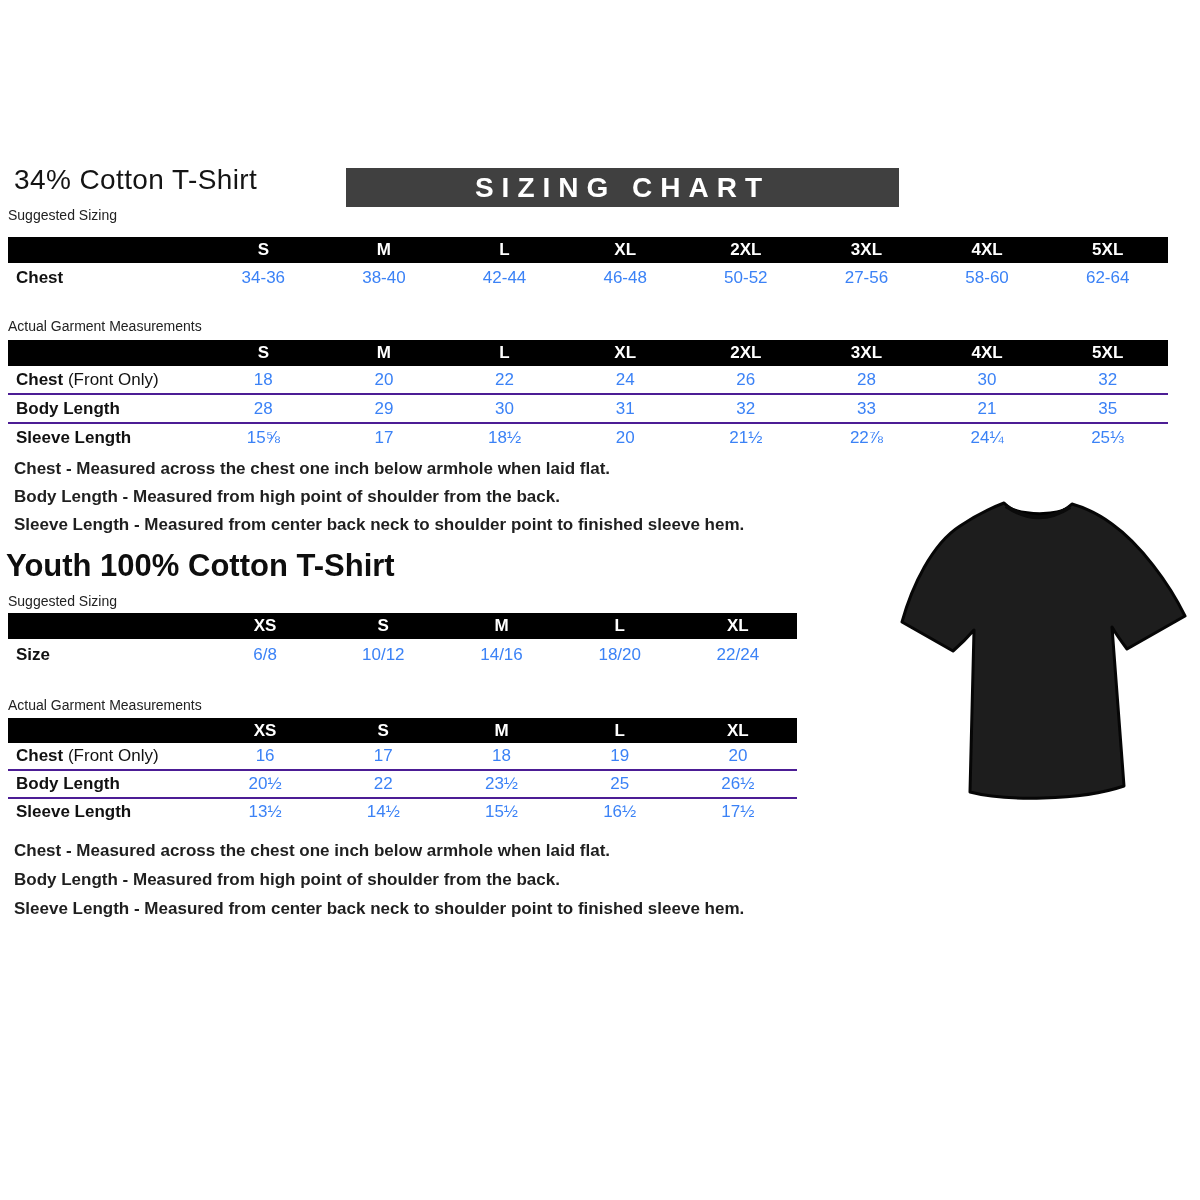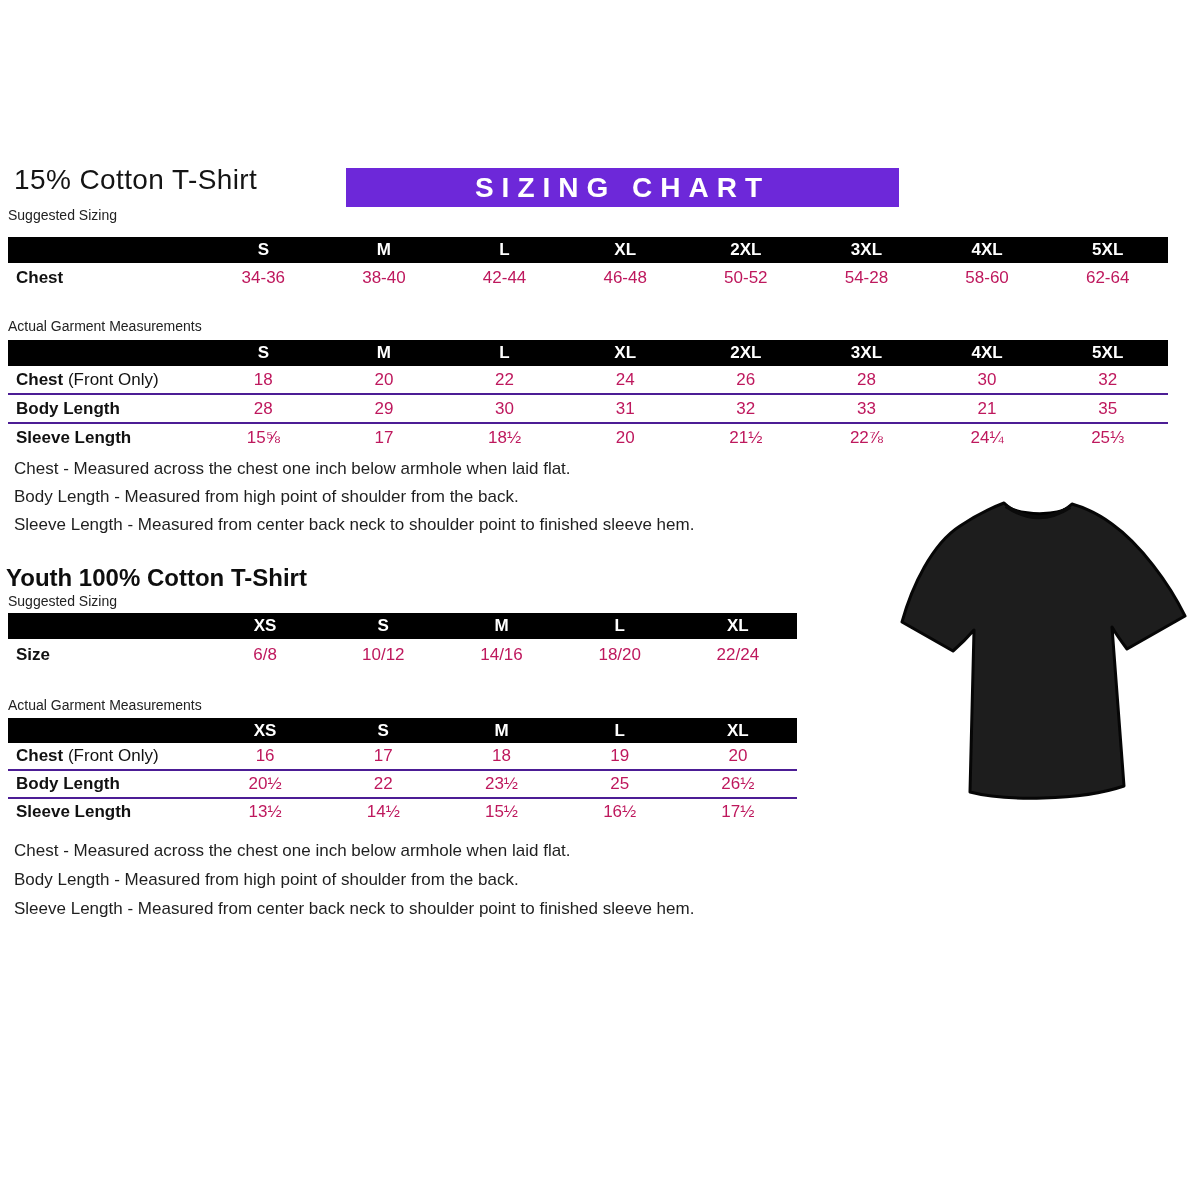--- a/index.html
+++ b/index.html
@@ -58,7 +58,7 @@
 
 <div id="page">
 
-  <div class="abs main-title">15% Cotton T-Shirt</div>
+  <div class="abs main-title">34% Cotton T-Shirt</div>
   <div class="abs banner">SIZING CHART</div>
 
   <div class="abs sec-label" id="adult-suggested-label">Suggested Sizing</div>

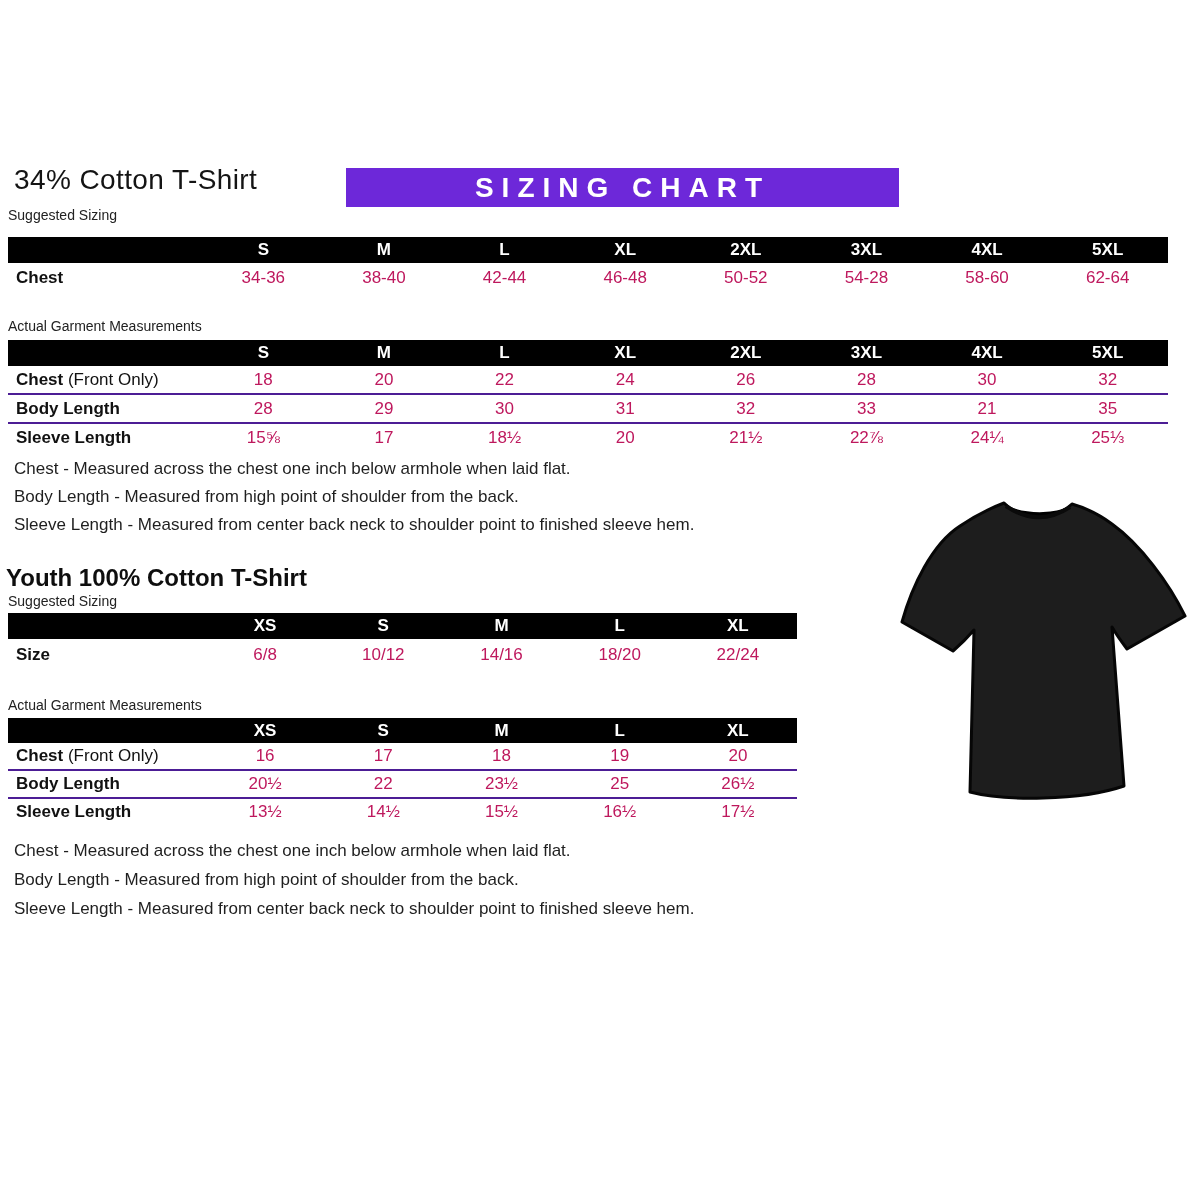--- a/index.html
+++ b/index.html
@@ -12,7 +12,7 @@
   
   .main-title{left:14px;top:164px;font-size:28px;font-weight:400;color:#141414;letter-spacing:.4px;}
   .banner{
-    left:346px;top:168px;width:553px;height:39px;background:#6d28d9;
+    left:346px;top:168px;width:553px;height:39px;background:#404040;
     color:#fff;font-size:28px;font-weight:700;line-height:39px;text-align:center;
     letter-spacing:8px;
   }

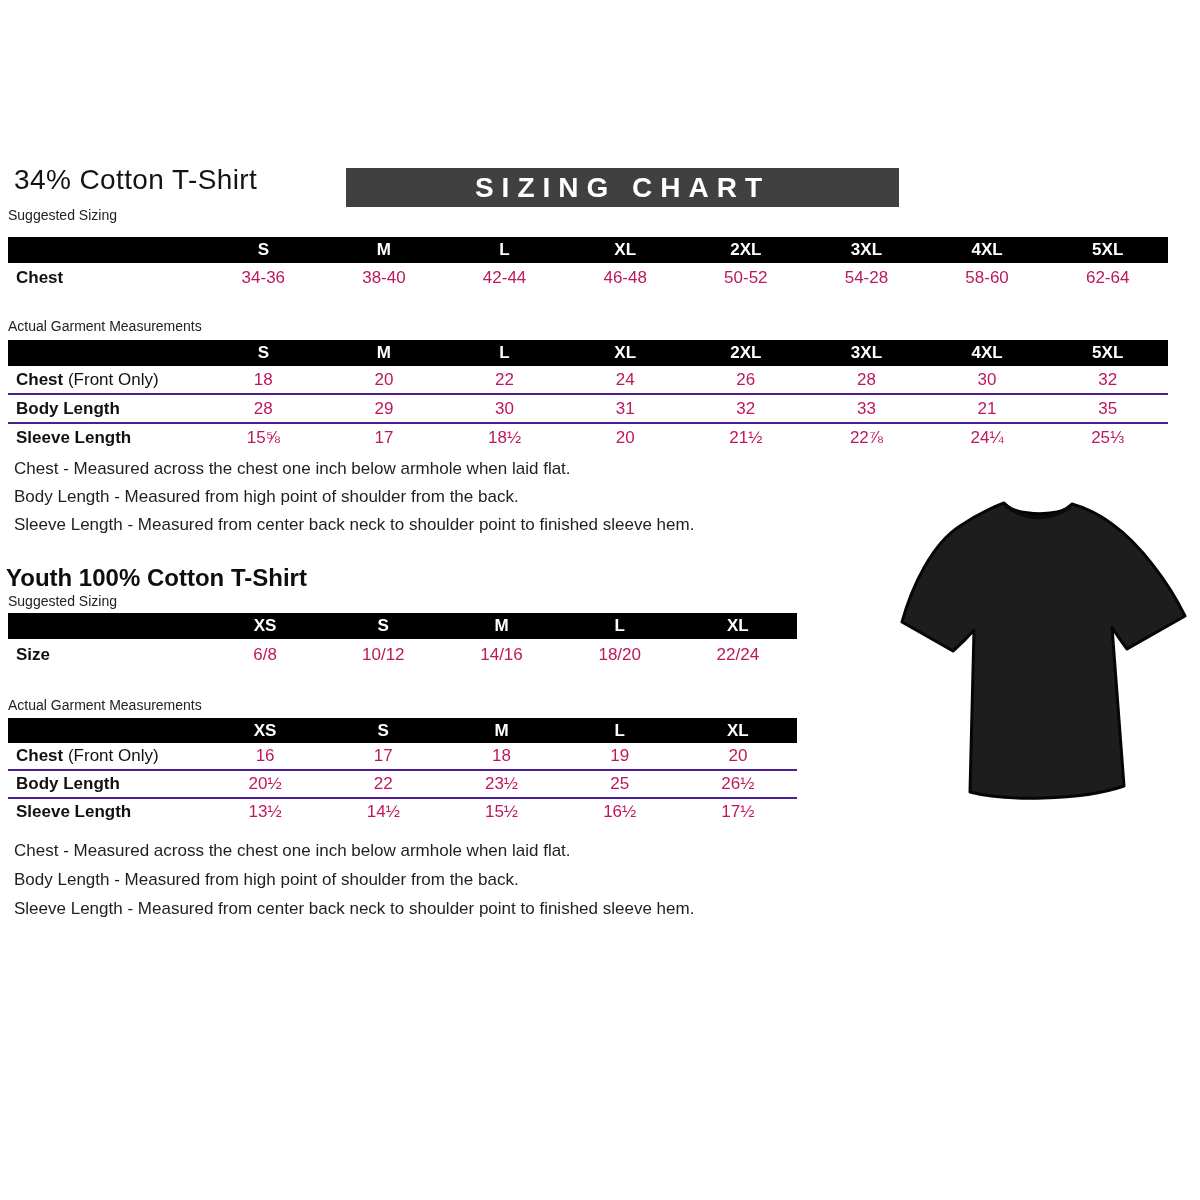--- a/index.html
+++ b/index.html
@@ -30,7 +30,7 @@
   .band{background:#000;color:#fff;font-weight:700;}
   .band .cell{height:26px;line-height:26px;}
   .cell{font-size:17px;text-align:center;white-space:nowrap;}
-  .row .cell{height:30px;line-height:30px;color:#be185d;}
+  .row .cell{height:30px;line-height:30px;color:#3b82f6;}
   .cell.lbl{text-align:left;padding-left:8px;font-weight:700;color:#111;}
   .cell.lbl .plain{font-weight:400;margin-top:35px;}
   #adult-suggested{top:237px;width:1160px;}

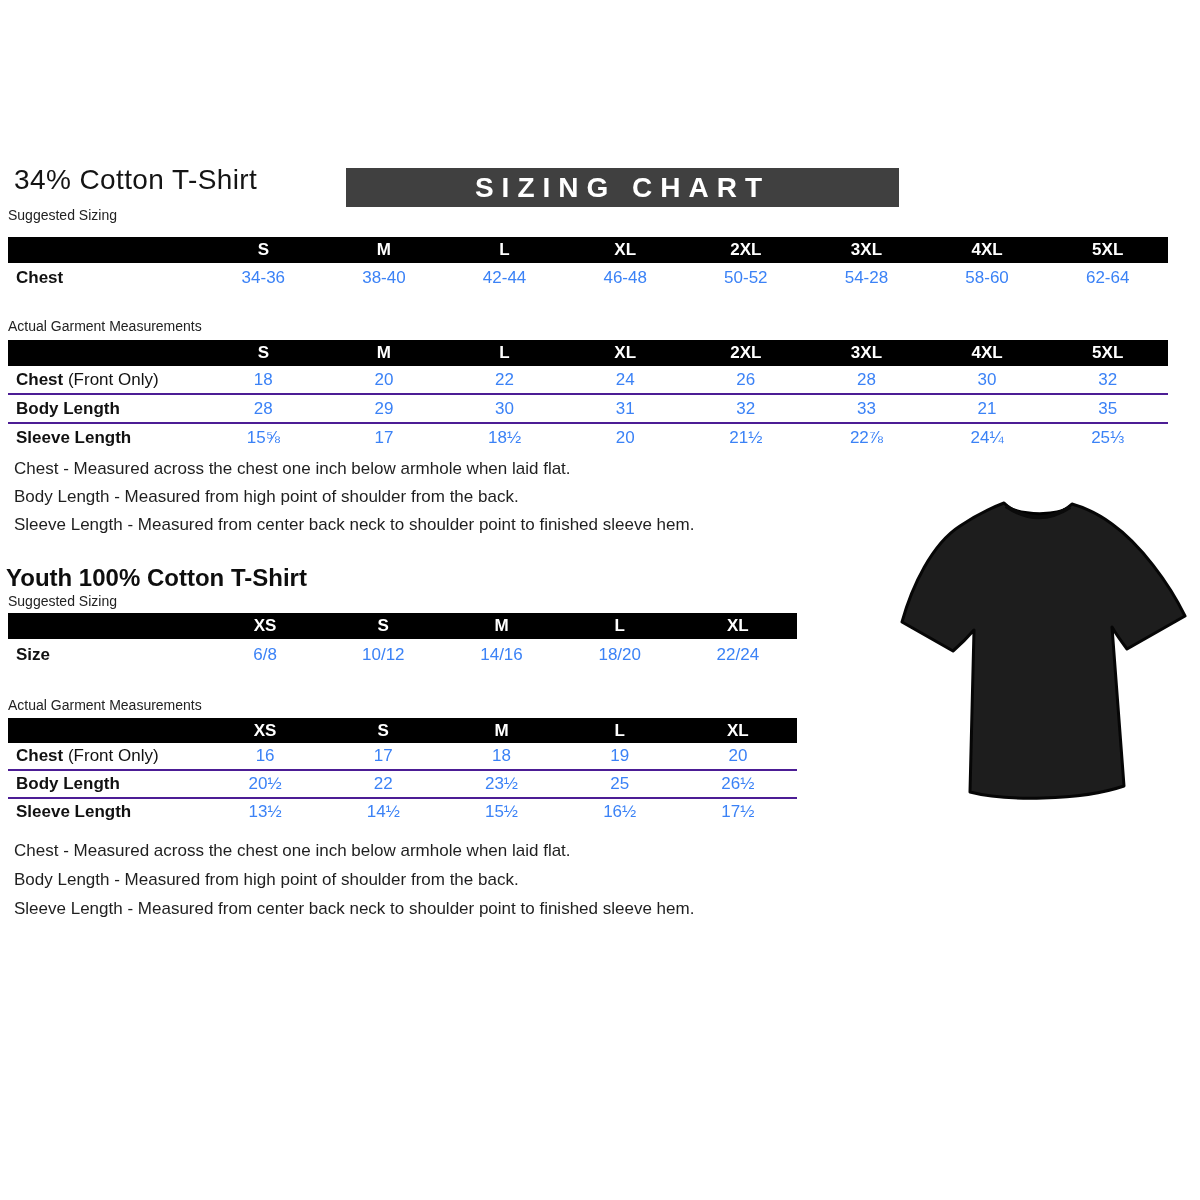--- a/index.html
+++ b/index.html
@@ -82,7 +82,7 @@
       <div class="cell">42-44</div>
       <div class="cell">46-48</div>
       <div class="cell">50-52</div>
-      <div class="cell">54-28</div>
+      <div class="cell">27-56</div>
       <div class="cell">58-60</div>
       <div class="cell">62-64</div>
     </div>

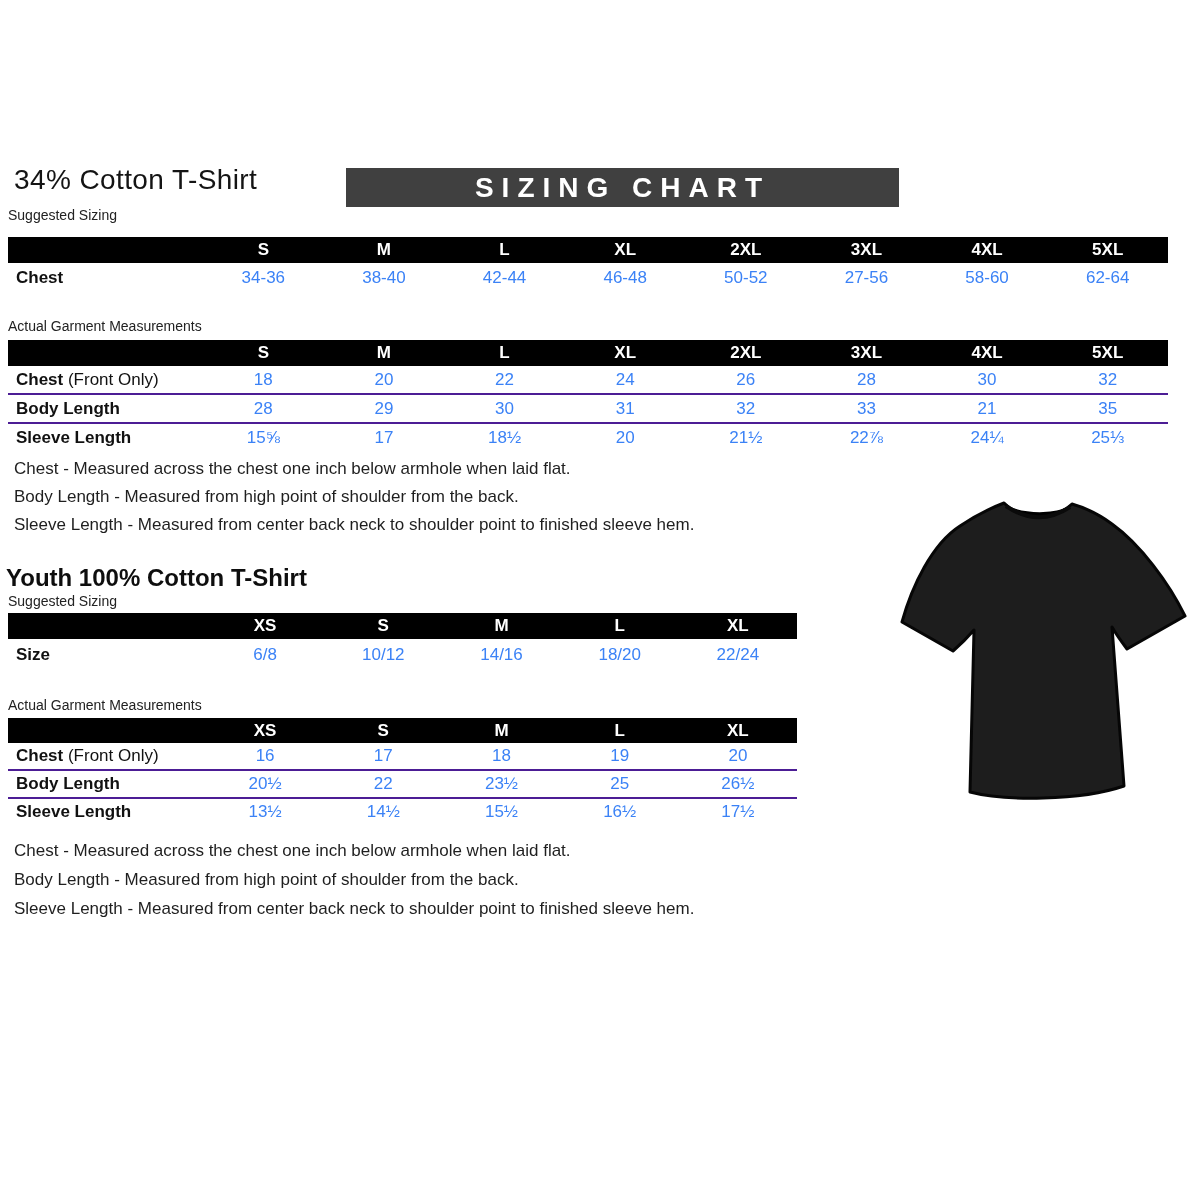--- a/index.html
+++ b/index.html
@@ -45,7 +45,7 @@
 
   
   .notes{left:14px;font-size:17px;color:#1f1f1f;}
-  .notes p{margin:0 0 10px 0;line-height:18px;white-space:nowrap;}
+  .notes p{margin:0 0 10px 0;line-height:18px;white-space:nowrap;font-weight:bold;}
   #adult-notes{top:460px;}
   #youth-notes{top:842px;}
   #youth-notes p{margin-bottom:11px;}

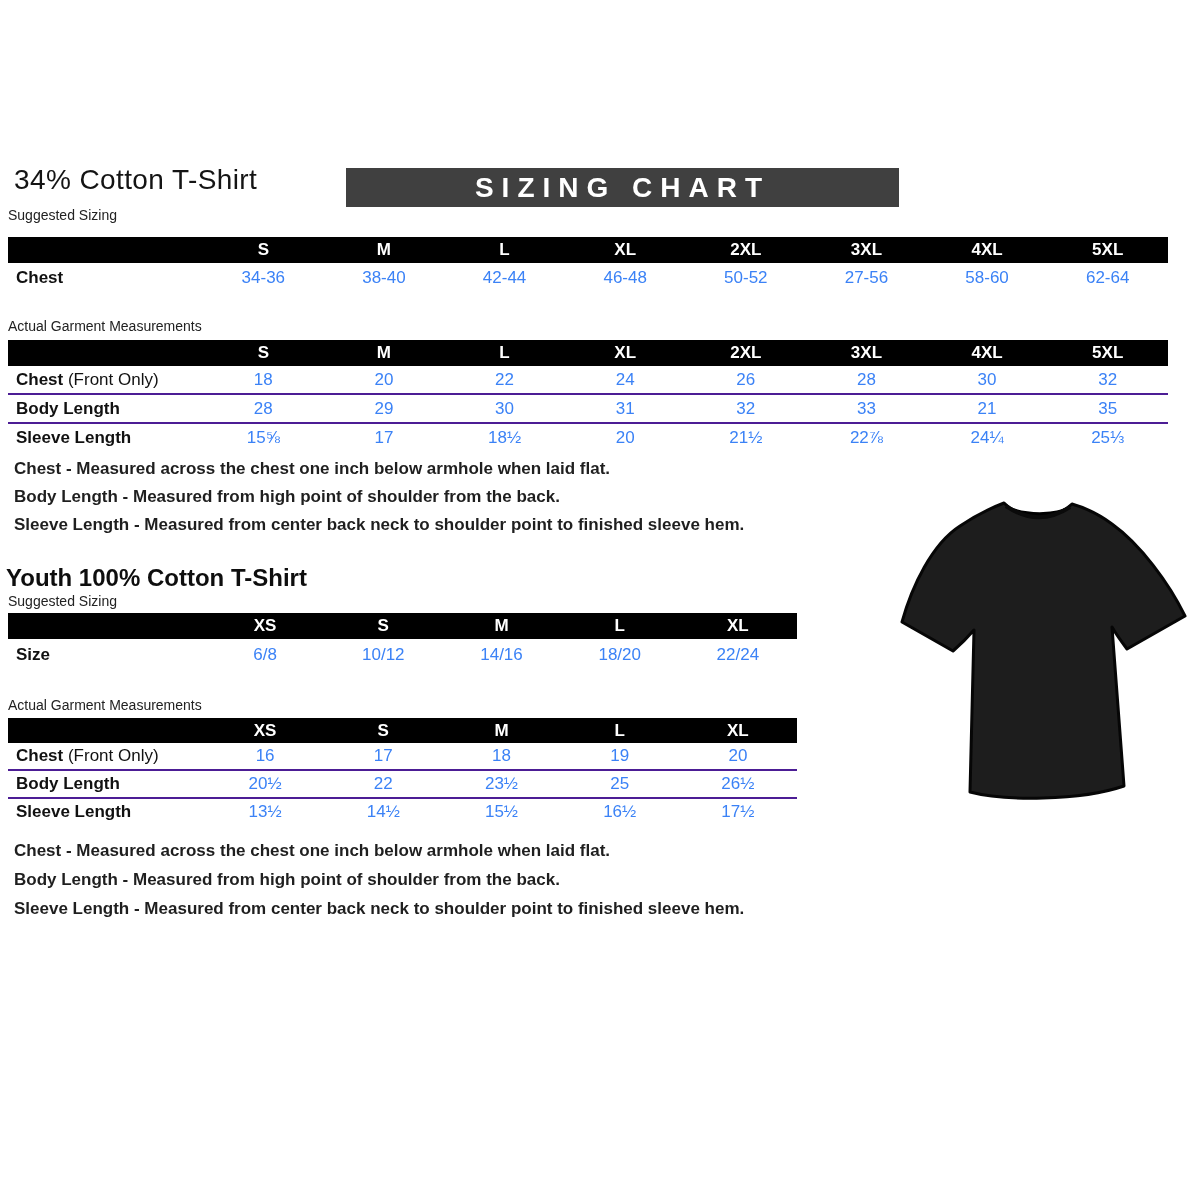--- a/index.html
+++ b/index.html
@@ -21,7 +21,7 @@
   #adult-actual-label{top:318px;}
   #youth-suggested-label{top:593px;}
   #youth-actual-label{top:697px;}
-  .youth-title{left:6px;top:548px;font-size:24px;font-weight:700;color:#0e0e0e;margin-top:16px;}
+  .youth-title{left:6px;top:548px;font-size:31px;font-weight:700;color:#0e0e0e;}
 
   
   .tbl{left:8px;}

